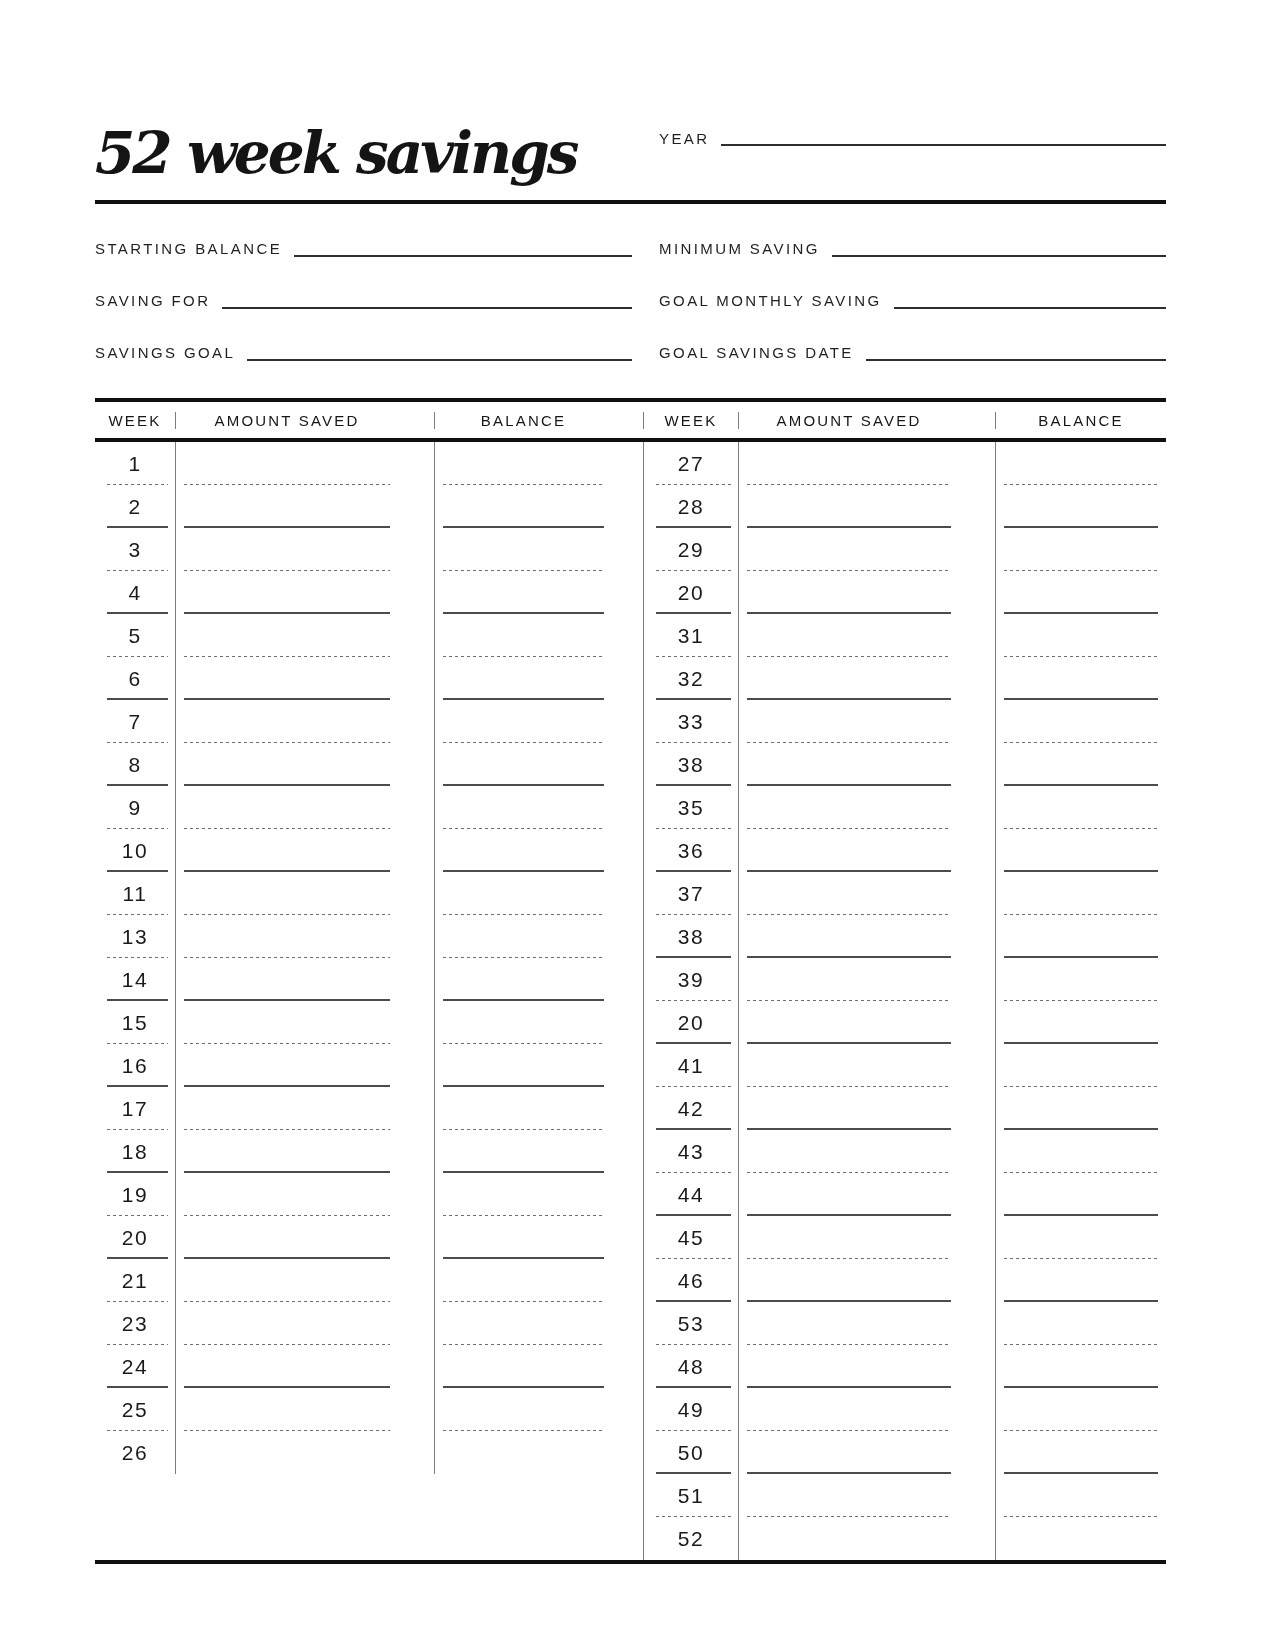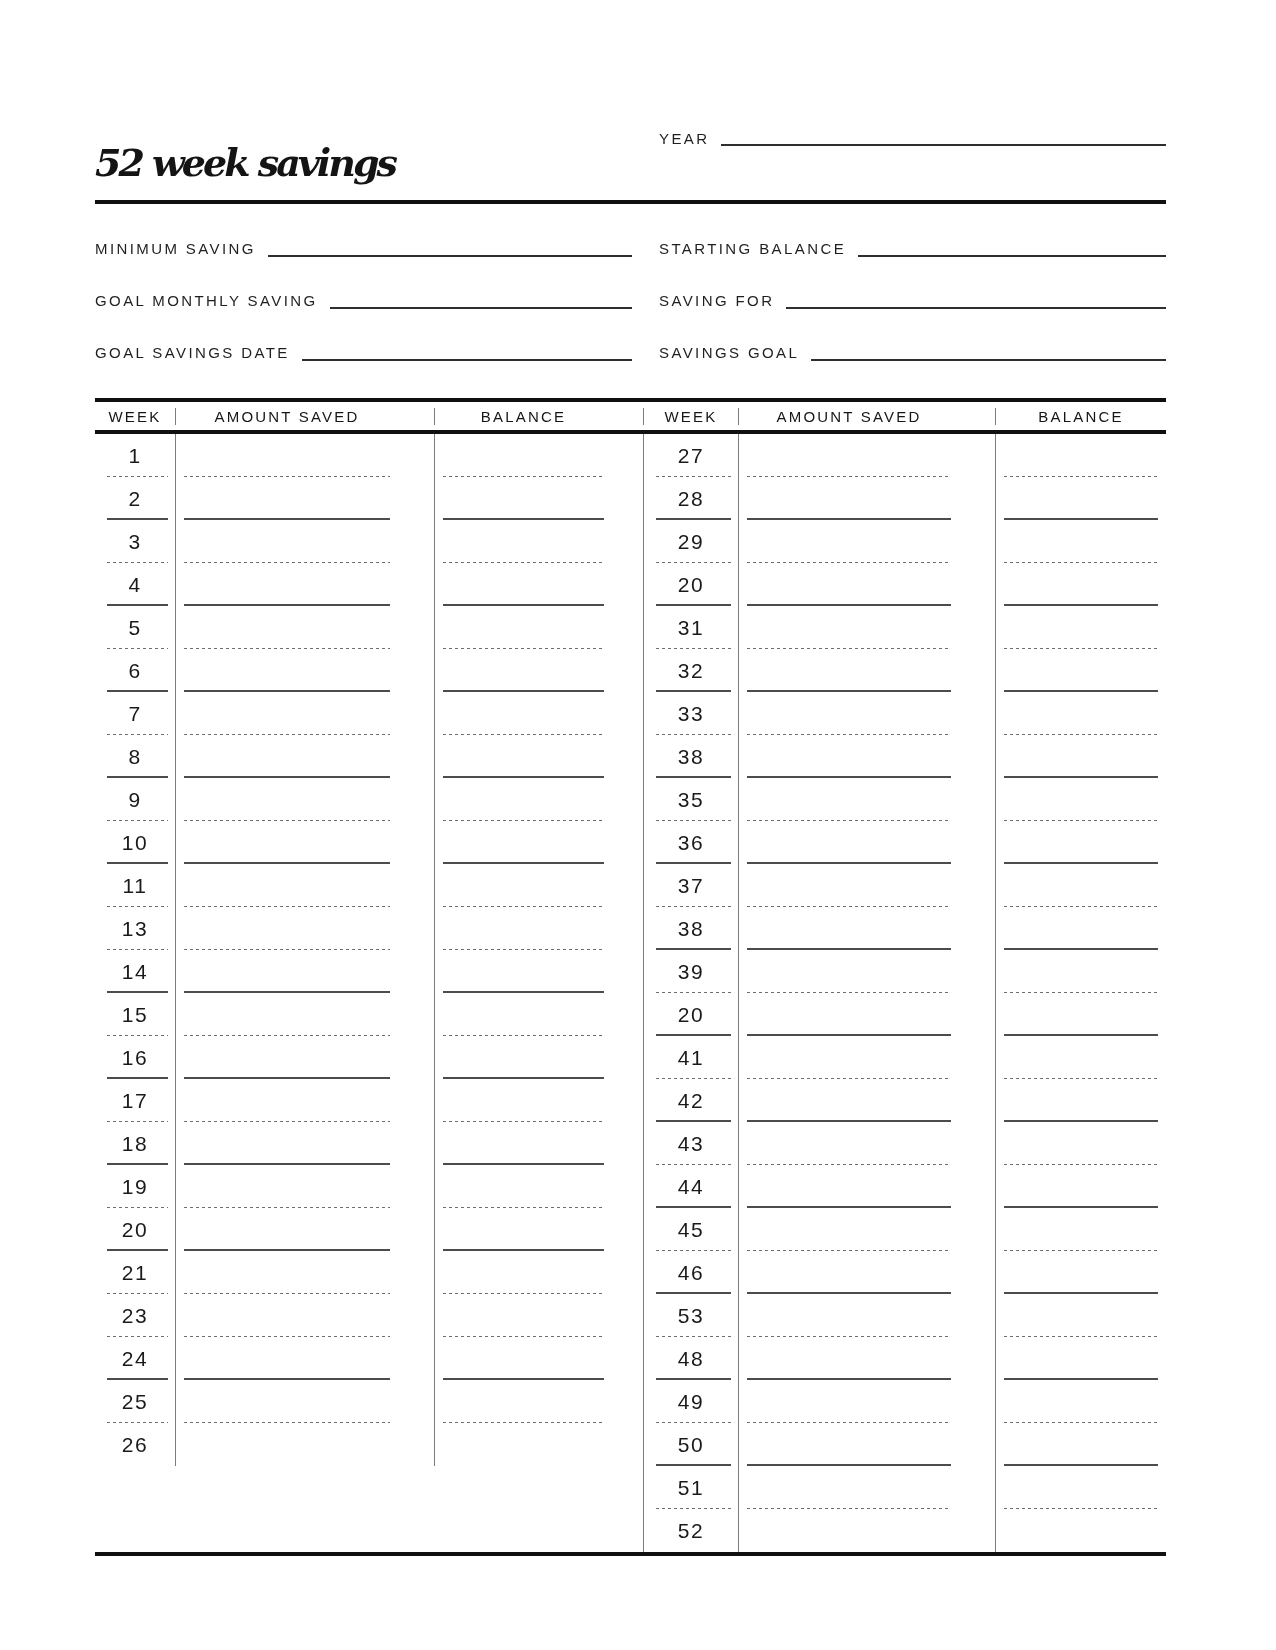--- a/index.html
+++ b/index.html
@@ -25,7 +25,7 @@
   .title{
     font-family:"DejaVu Serif",cursive;
     font-style:italic;font-weight:700;
-    font-size:38px;line-height:1;letter-spacing:-3px;
+    font-size:58px;line-height:1;letter-spacing:-3px;
     color:#141414;
     margin-bottom:4px;white-space:nowrap;
   }

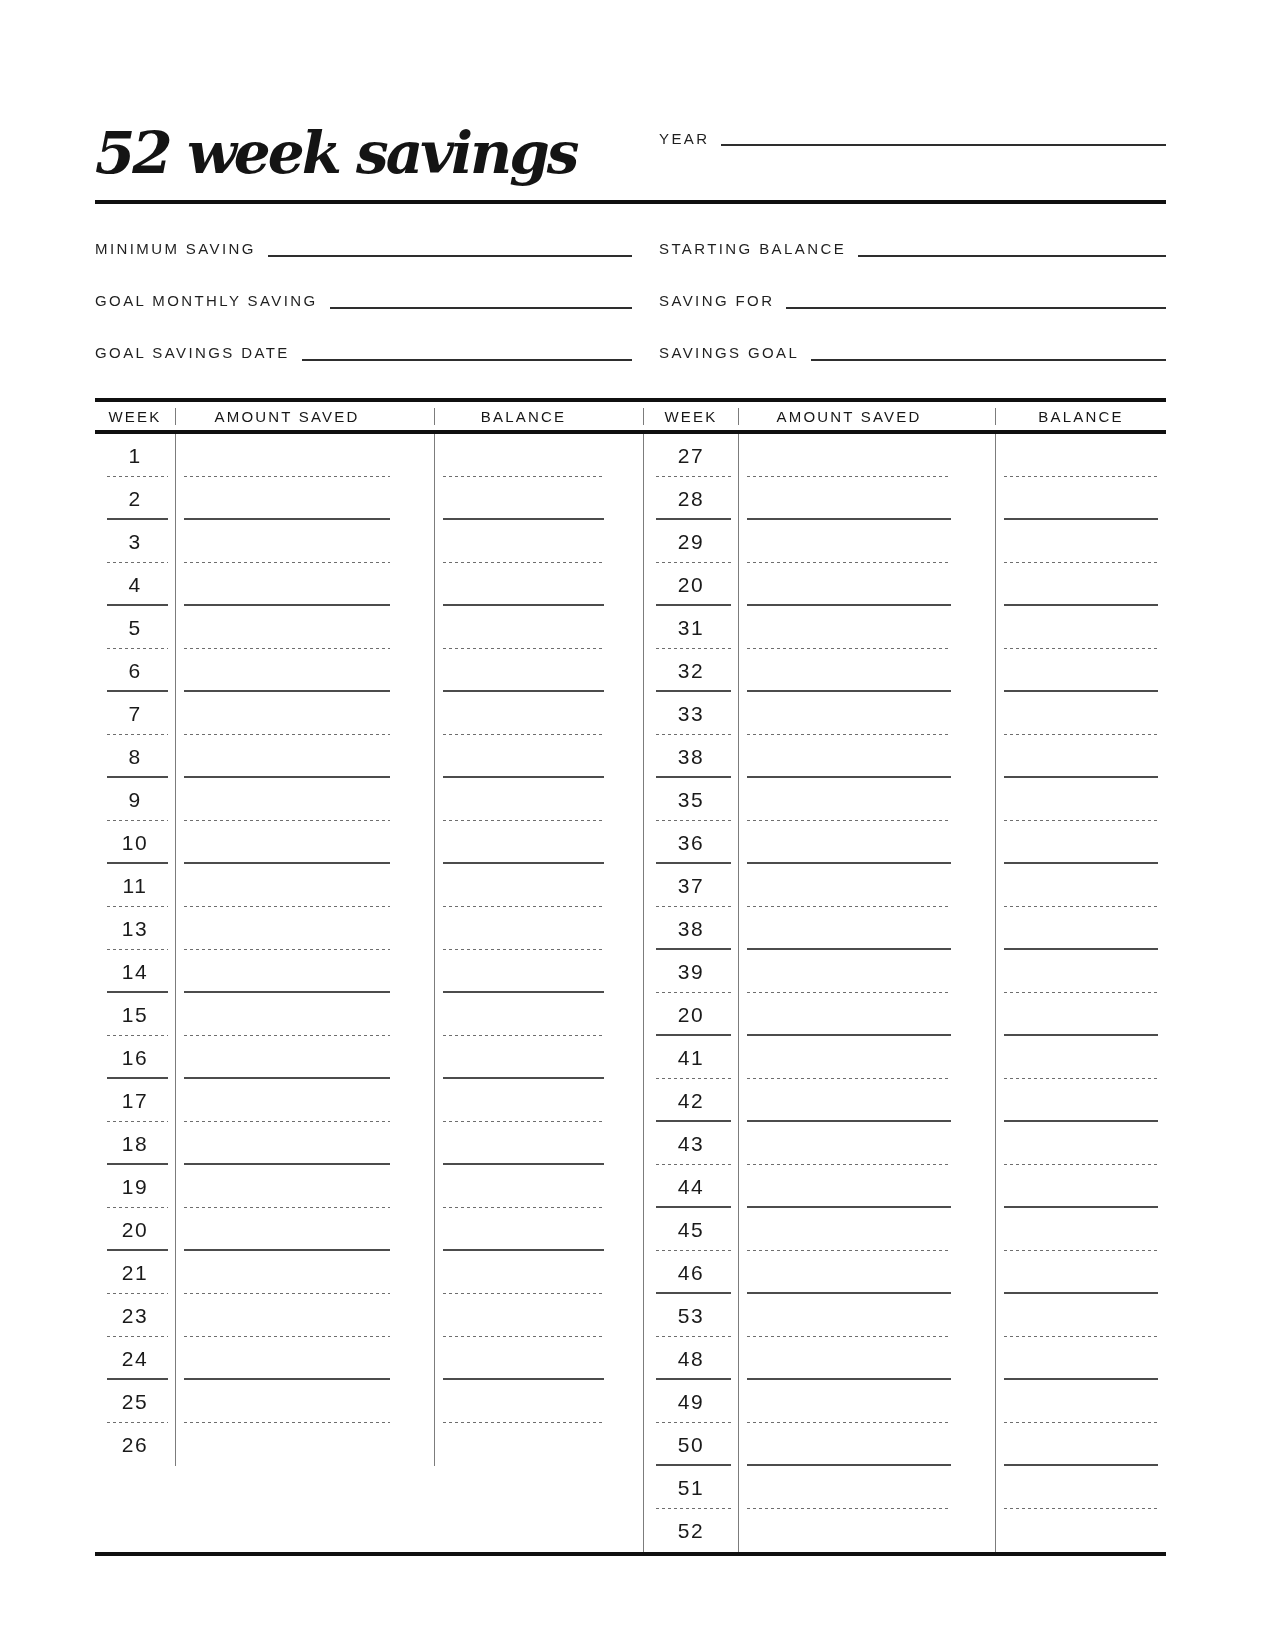--- a/index.html
+++ b/index.html
@@ -108,6 +108,20 @@
     <div class="fields">
       <div>
         <div class="field">
+          <span class="label">STARTING BALANCE</span>
+          <span class="fill-line"></span>
+        </div>
+        <div class="field">
+          <span class="label">SAVING FOR</span>
+          <span class="fill-line"></span>
+        </div>
+        <div class="field">
+          <span class="label">SAVINGS GOAL</span>
+          <span class="fill-line"></span>
+        </div>
+      </div>
+      <div>
+        <div class="field">
           <span class="label">MINIMUM SAVING</span>
           <span class="fill-line"></span>
         </div>
@@ -117,20 +131,6 @@
         </div>
         <div class="field">
           <span class="label">GOAL SAVINGS DATE</span>
-          <span class="fill-line"></span>
-        </div>
-      </div>
-      <div>
-        <div class="field">
-          <span class="label">STARTING BALANCE</span>
-          <span class="fill-line"></span>
-        </div>
-        <div class="field">
-          <span class="label">SAVING FOR</span>
-          <span class="fill-line"></span>
-        </div>
-        <div class="field">
-          <span class="label">SAVINGS GOAL</span>
           <span class="fill-line"></span>
         </div>
       </div>

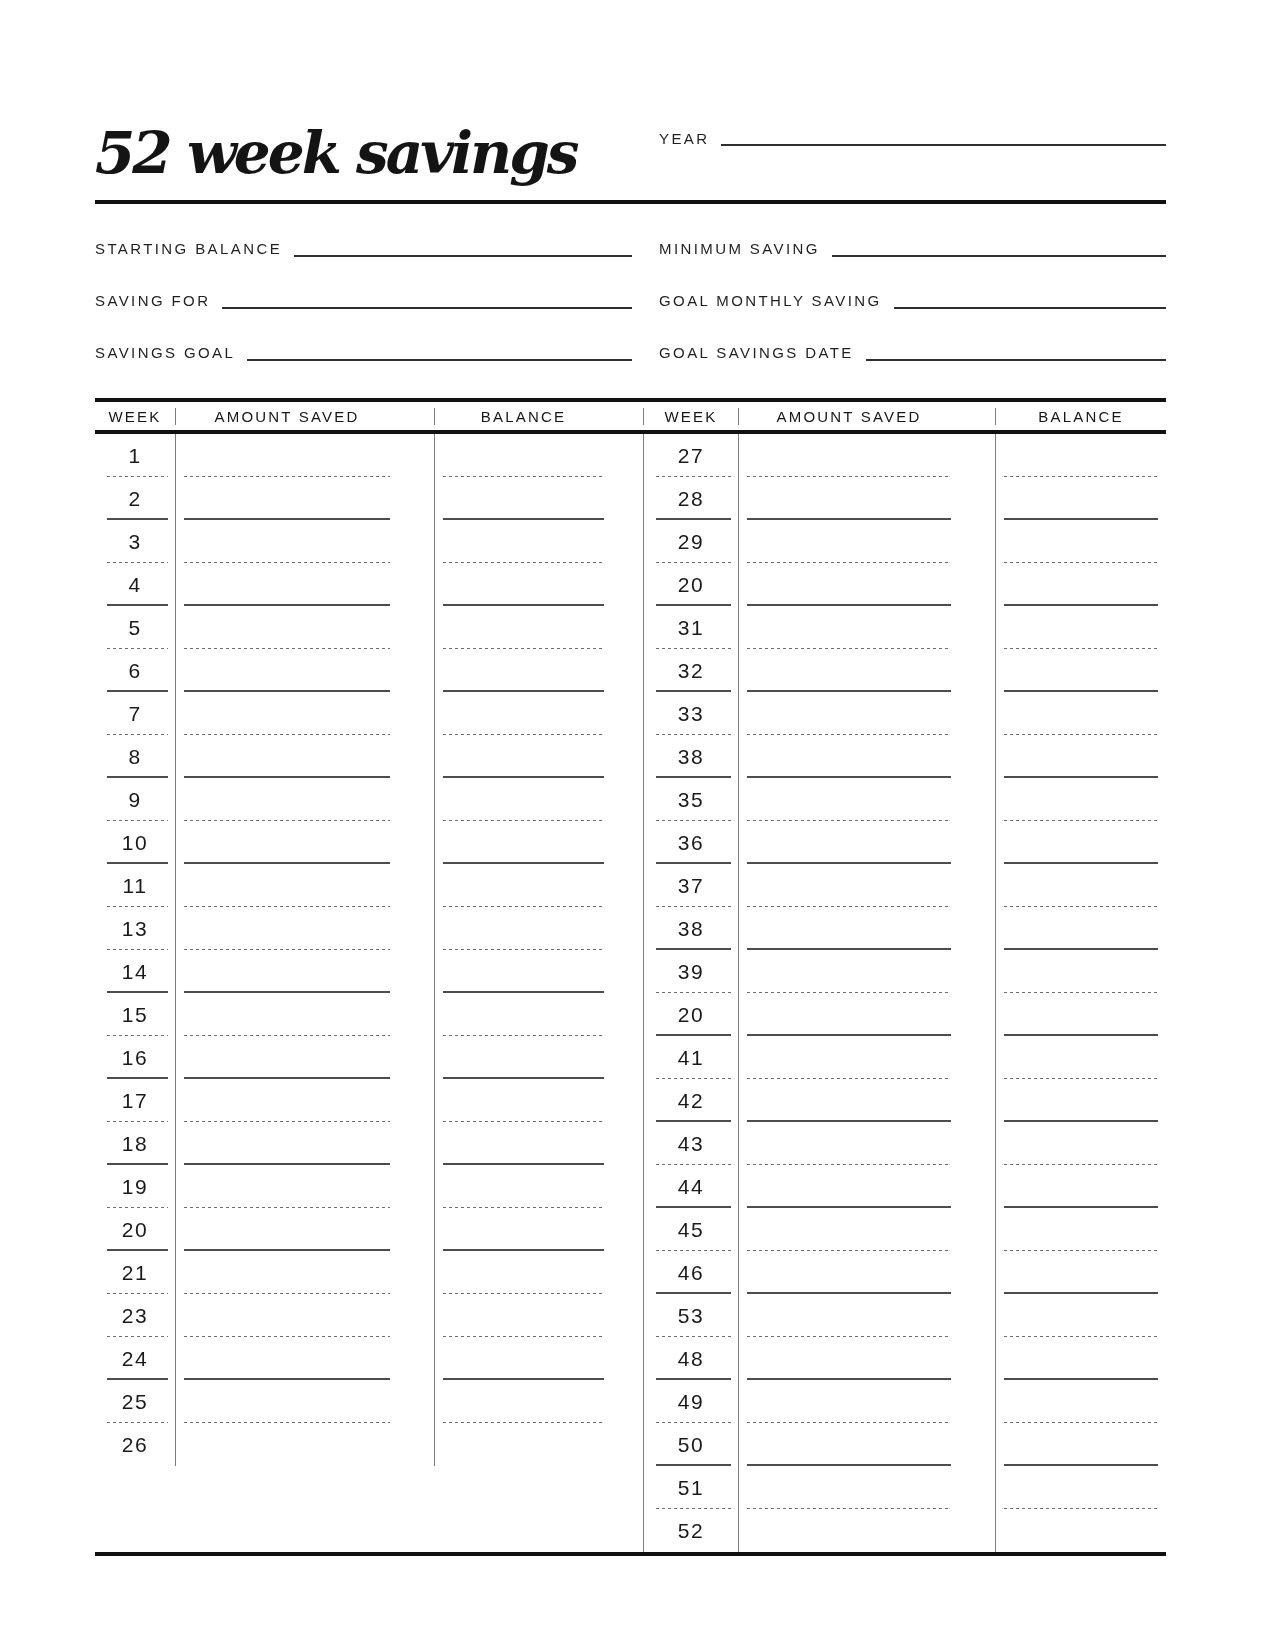--- a/index.html
+++ b/index.html
@@ -51,7 +51,7 @@
   }
   .field{display:flex;align-items:center;height:52px;}
   
-  .thead{display:flex;height:28px;align-items:center;}
+  .thead{display:flex;height:36px;align-items:center;}
   .tbody{display:flex;}
   .half{display:flex;flex-direction:column;}
   .half.left{width:517px;}

